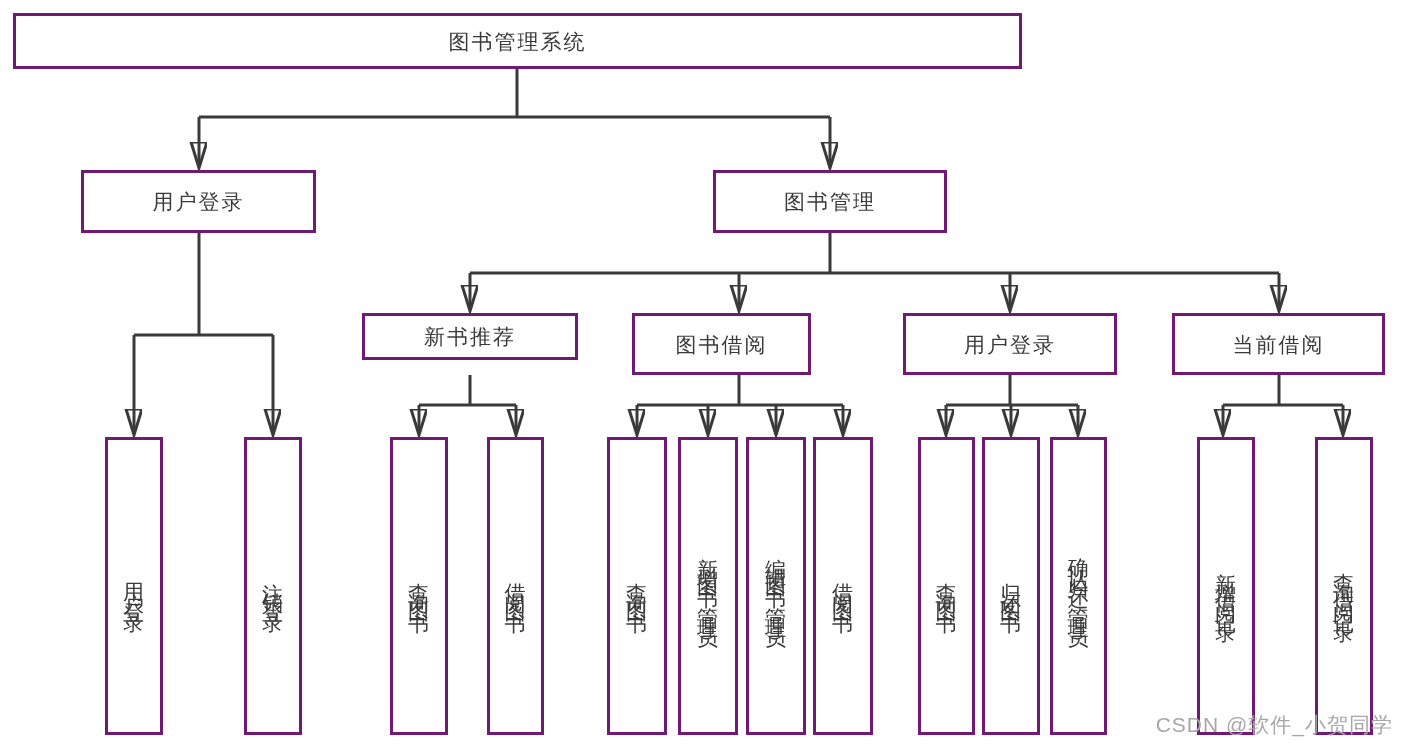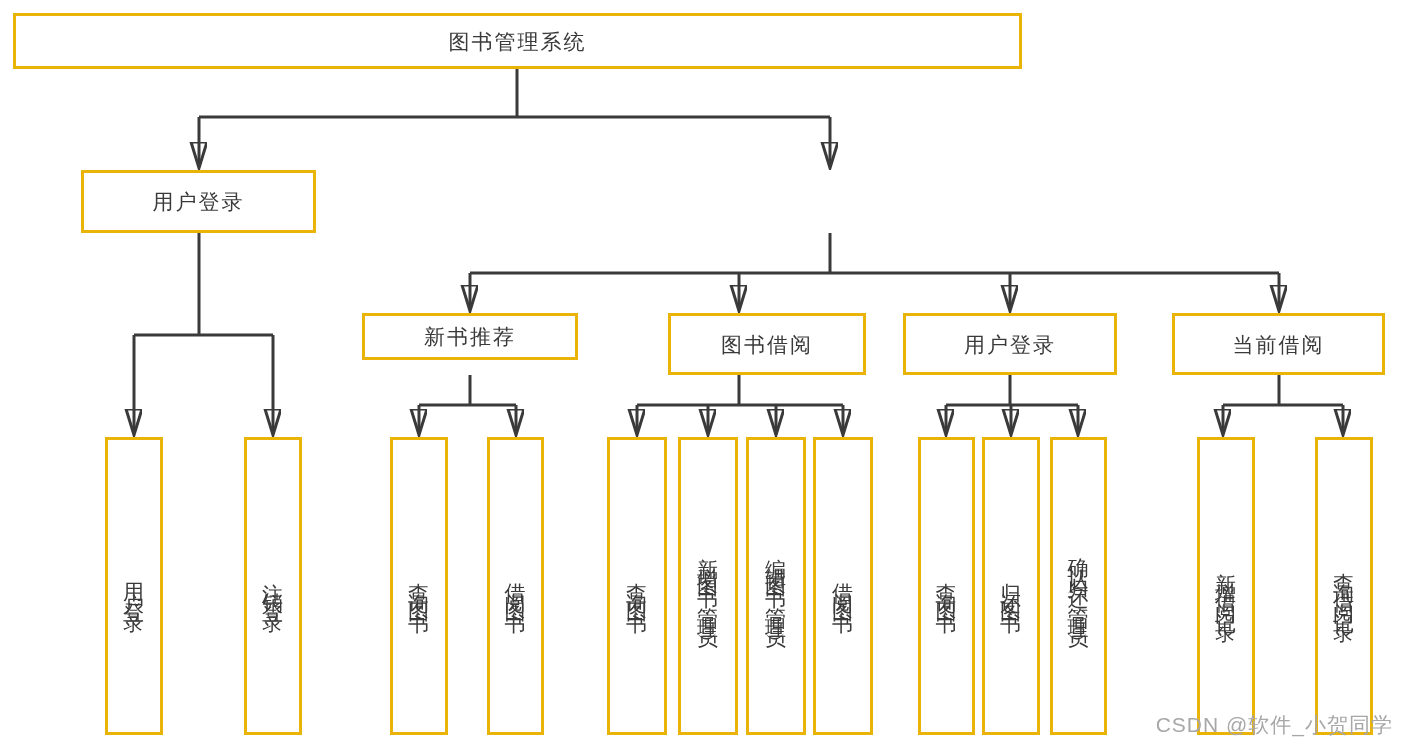--- a/index.html
+++ b/index.html
@@ -26,7 +26,7 @@
   .node {
     position: absolute;
     box-sizing: border-box;
-    border: 3px solid #eab308;
+    border: 3px solid #701a75;
     background: #ffffff;
     display: flex;
     align-items: center;

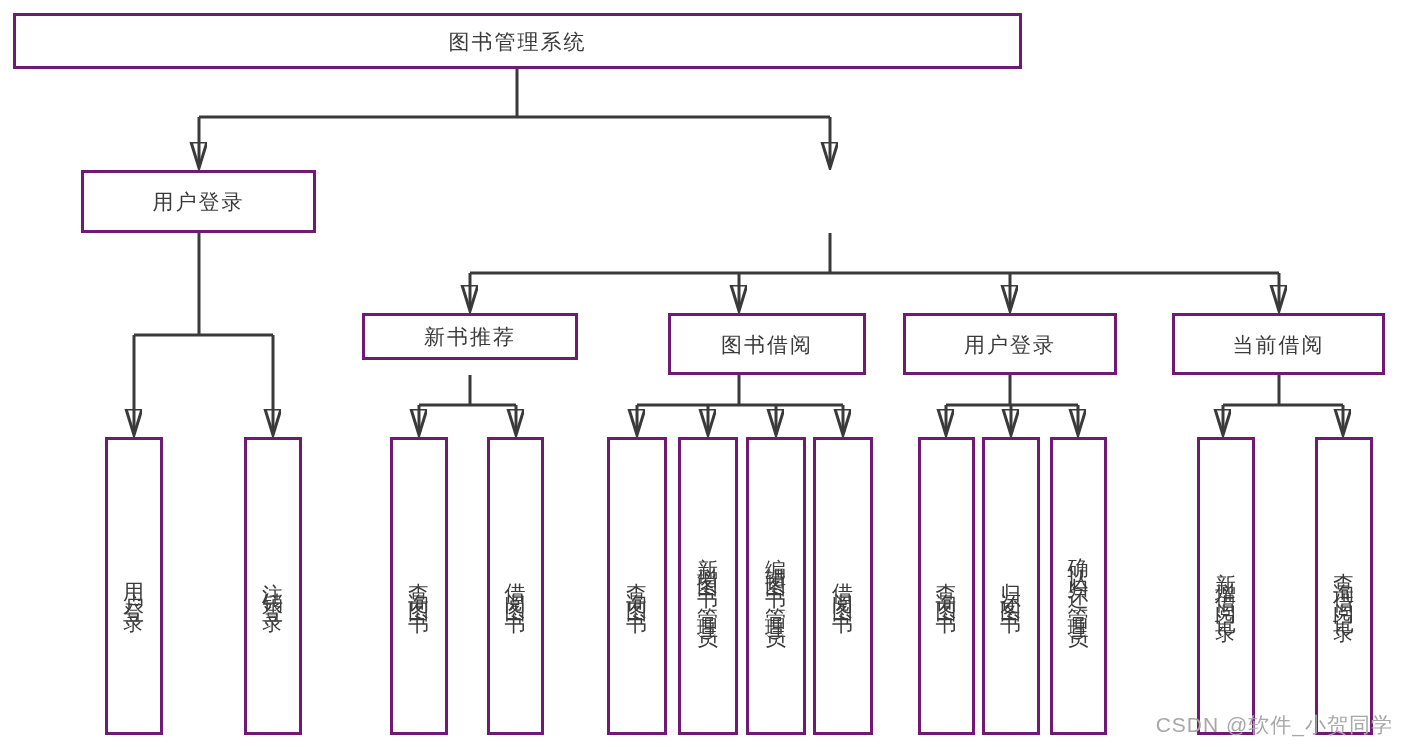--- a/index.html
+++ b/index.html
@@ -110,6 +110,9 @@
   <div class="node" style="left:81px; top:170px; width:235px; height:63px">
     <span class="h-label">用户登录</span>
   </div>
+  <div class="node" style="left:713px; top:170px; width:234px; height:63px">
+    <span class="h-label">图书管理</span>
+  </div>
 
   <div class="node" style="left:362px; top:313px; width:216px; height:47px">
     <span class="h-label">新书推荐</span>

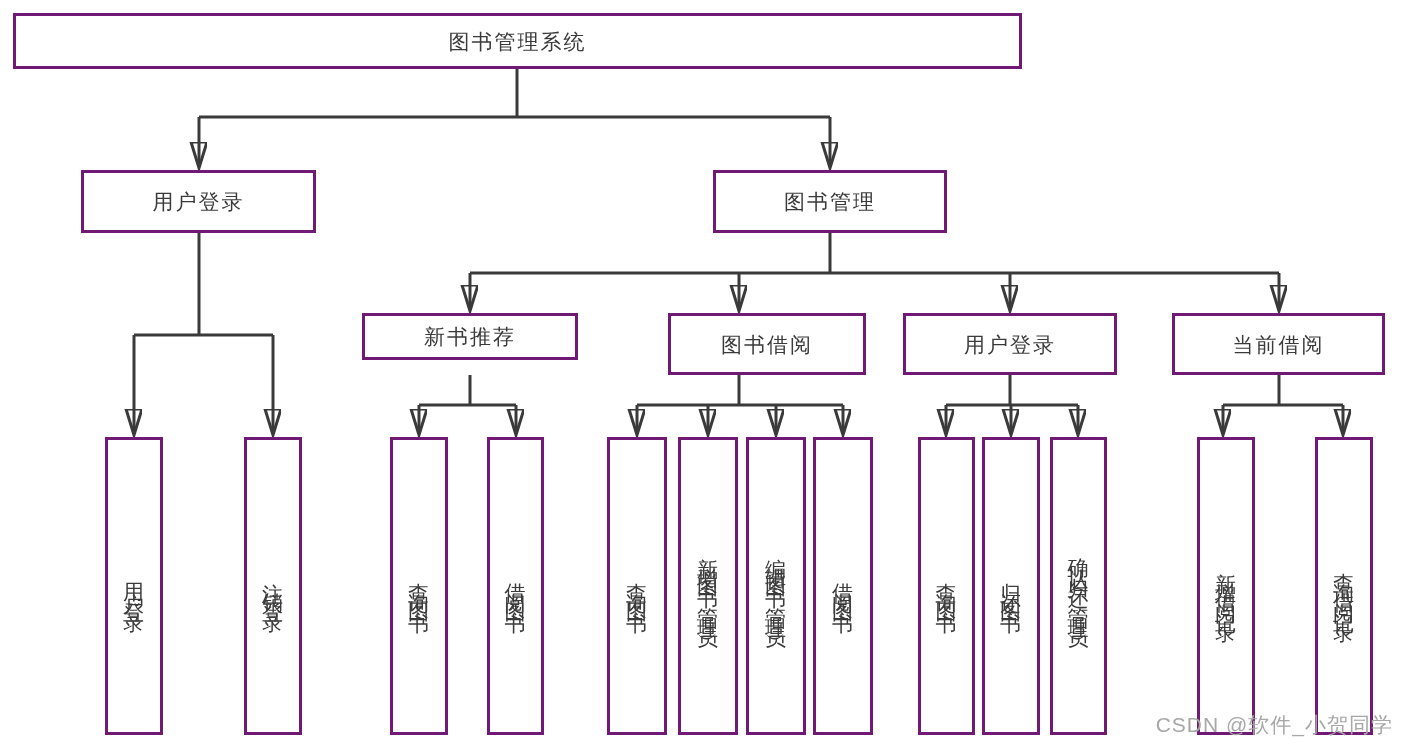--- a/index.html
+++ b/index.html
@@ -117,7 +117,7 @@
   <div class="node" style="left:362px; top:313px; width:216px; height:47px">
     <span class="h-label">新书推荐</span>
   </div>
-  <div class="node" style="left:668px; top:313px; width:198px; height:62px">
+  <div class="node" style="left:632px; top:313px; width:179px; height:62px">
     <span class="h-label">图书借阅</span>
   </div>
   <div class="node" style="left:903px; top:313px; width:214px; height:62px">

